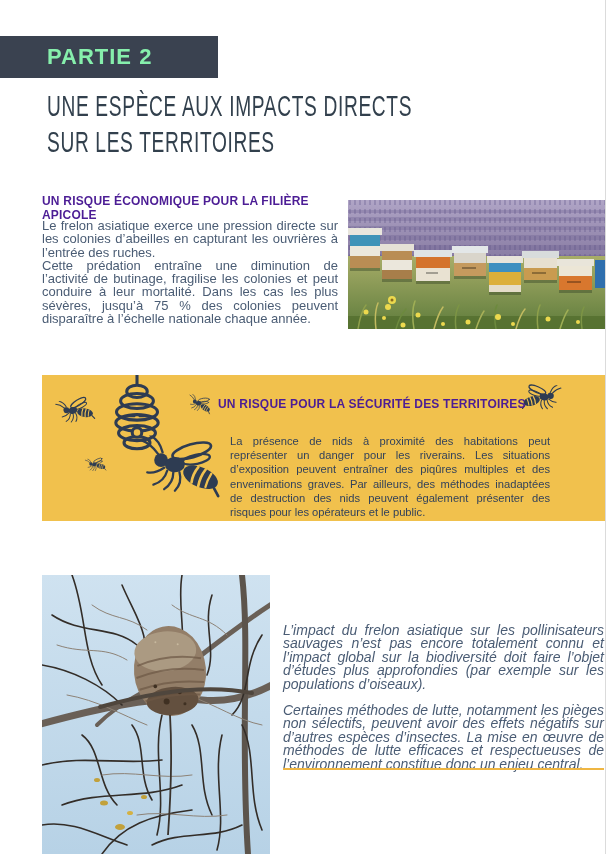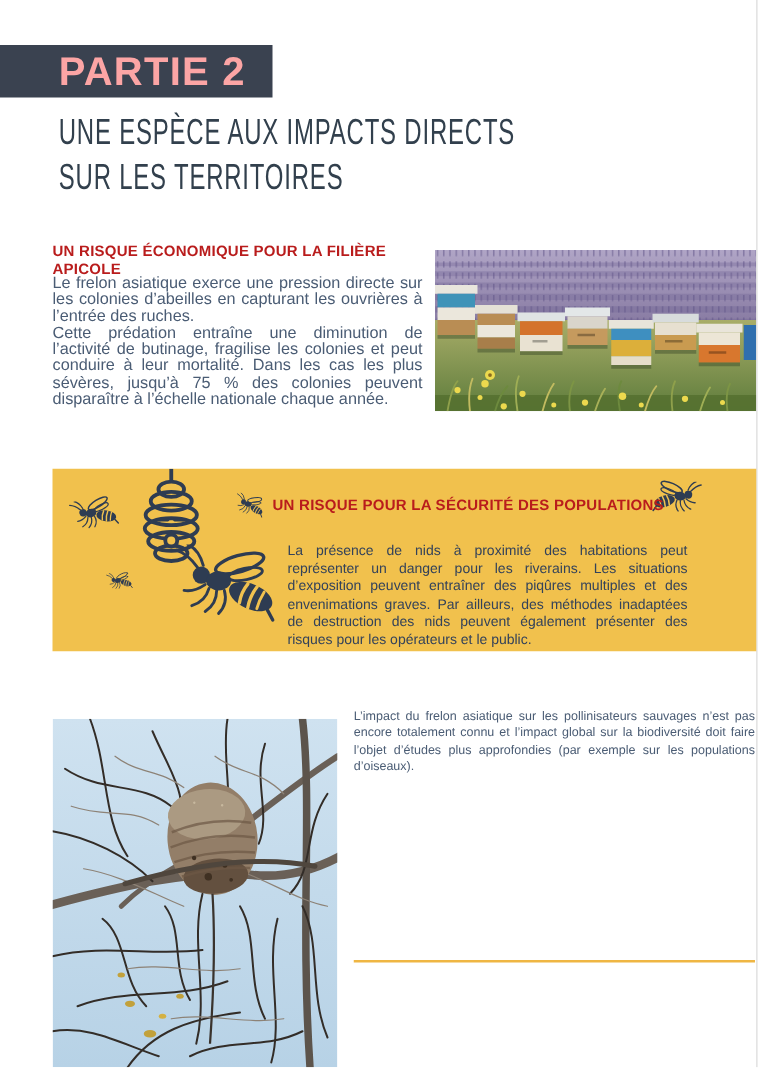--- a/index.html
+++ b/index.html
@@ -8,7 +8,7 @@
   .abs{position:absolute;}
   
   .band{left:0;top:36px;width:218px;height:42px;background:#3A4250;display:flex;align-items:center;}
-  .band .part{margin-left:47px;font-size:32px;font-weight:bold;color:#fca5a5;letter-spacing:1px;}
+  .band .part{margin-left:47px;font-size:22px;font-weight:bold;color:#86efac;letter-spacing:1px;}
   .doc-title{left:47px;top:88px;color:#32404D;font-size:29px;line-height:36px;
              transform:scaleX(0.66);transform-origin:0 0;white-space:nowrap;font-weight:400;letter-spacing:1px;}
   .doc-title span{display:block;}

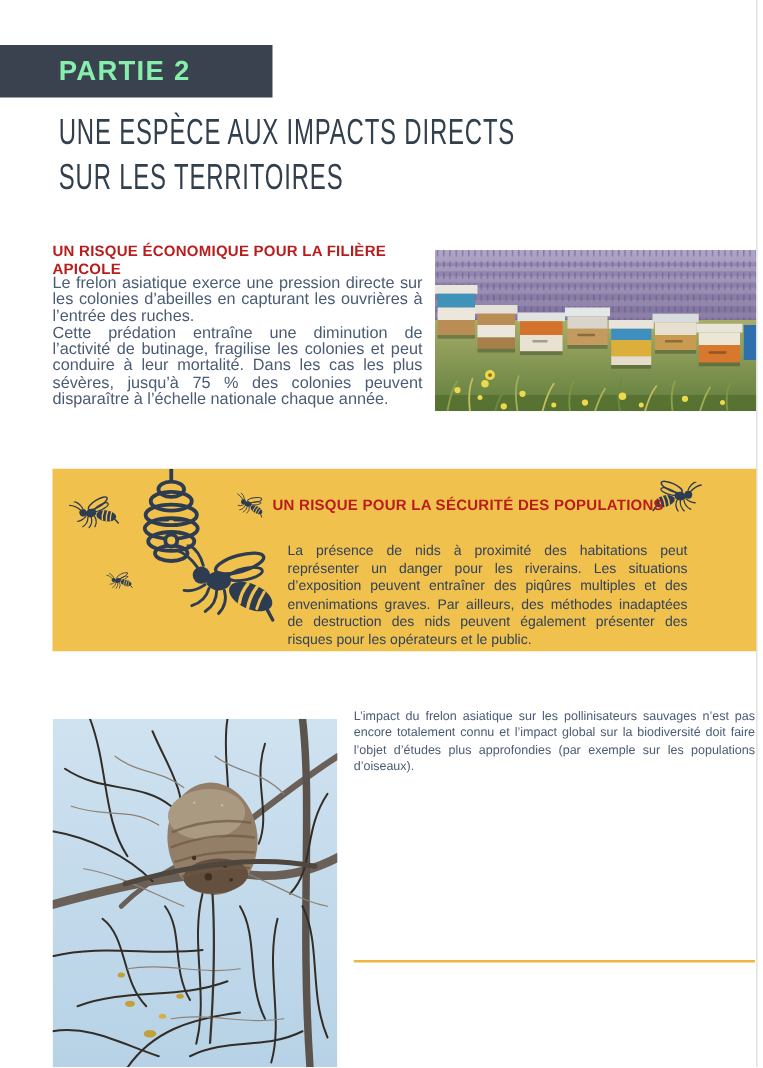--- a/index.html
+++ b/index.html
@@ -13,7 +13,7 @@
              transform:scaleX(0.66);transform-origin:0 0;white-space:nowrap;font-weight:400;letter-spacing:1px;}
   .doc-title span{display:block;}
   
-  .sec-heading{font-size:12px;font-weight:bold;color:#b91c1c;letter-spacing:0.2px;}
+  .sec-heading{font-size:12px;font-weight:bold;color:#4c1d95;letter-spacing:0.2px;}
   .body-text{font-size:13px;line-height:13.3px;color:#4A5C74;text-align:justify;}
   .body-text p{margin:0;}
   .body-text p + p{margin-top:0;}

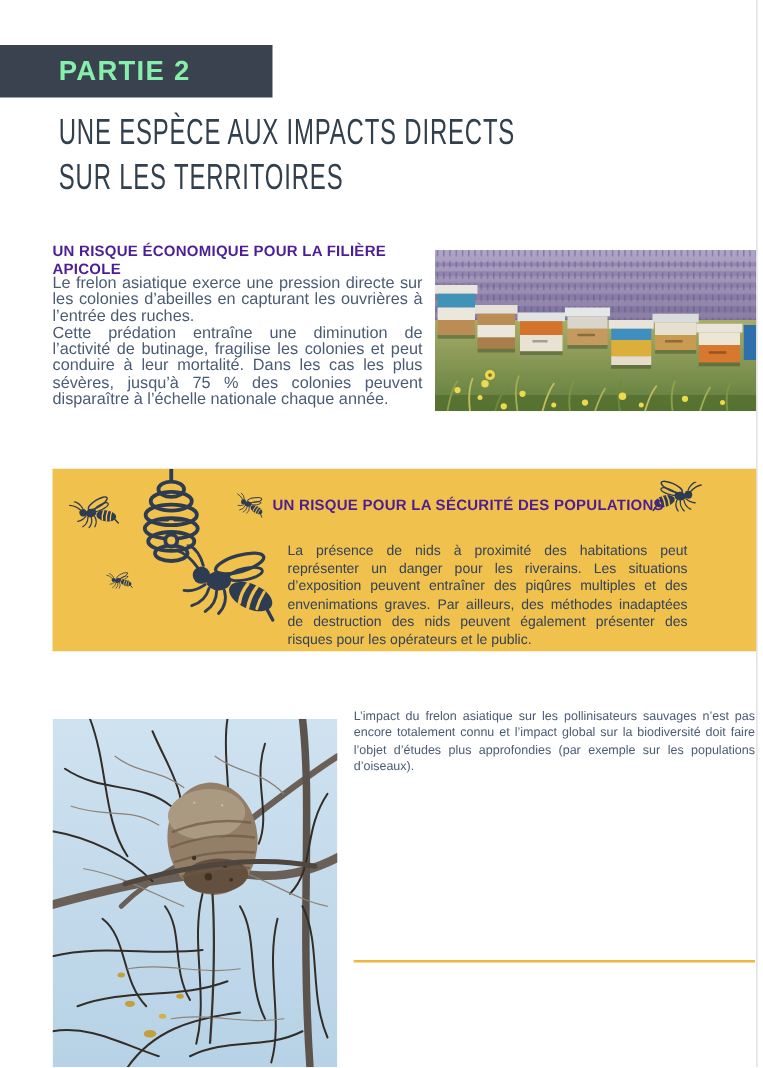--- a/index.html
+++ b/index.html
@@ -230,7 +230,7 @@
     <svg class="icon" style="left:478px;top:8px;width:42px;height:32px;transform:scaleX(-1) rotate(-8deg)" viewBox="0 0 120 90">
         <use href="#hornet"></use>
       </svg>
-    <div class="sec-heading">UN RISQUE POUR LA SÉCURITÉ DES POPULATIONS</div>
+    <div class="sec-heading">UN RISQUE POUR LA SÉCURITÉ DES TERRITOIRES</div>
     <div class="ybox-body">
       <p style="margin:12px">La présence de nids à proximité des habitations peut représenter un danger pour les riverains. Les situations d’exposition peuvent entraîner des piqûres multiples et des envenimations graves. Par ailleurs, des méthodes inadaptées de destruction des nids peuvent également présenter des risques pour les opérateurs et le public.</p>
     </div>

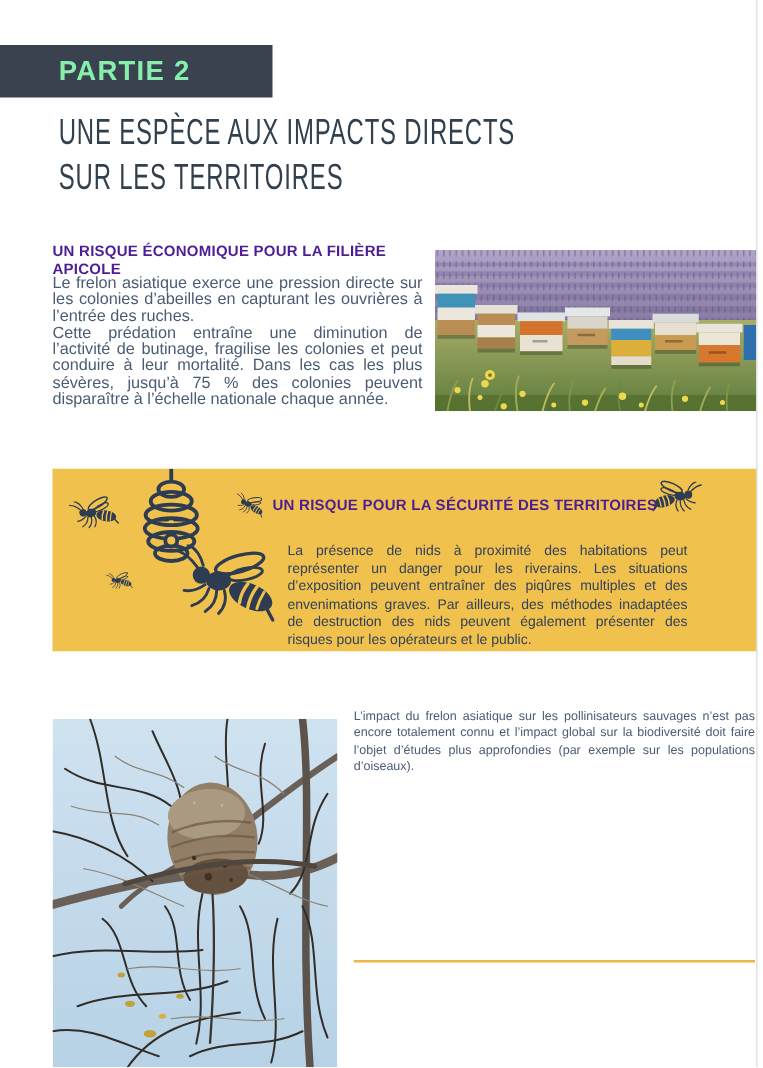--- a/index.html
+++ b/index.html
@@ -30,7 +30,7 @@
   
   .nest{left:42px;top:575px;width:228px;height:279px;overflow:hidden;}
   .s3-heading{left:283px;top:572px;width:320px;}
-  .s3-body{left:283px;top:567px;width:321px;font-size:10px;line-height:13.4px;}
+  .s3-body{left:283px;top:624px;width:321px;font-size:14px;line-height:13.4px;font-style:italic;}
   .s3-body p+p{margin-top:13px;}
   .yellow-rule{left:283px;top:768px;width:321px;height:2px;background:#EFB643;}
   .edge-line{left:605px;top:0;width:1px;height:854px;background:#DBDBDB;}

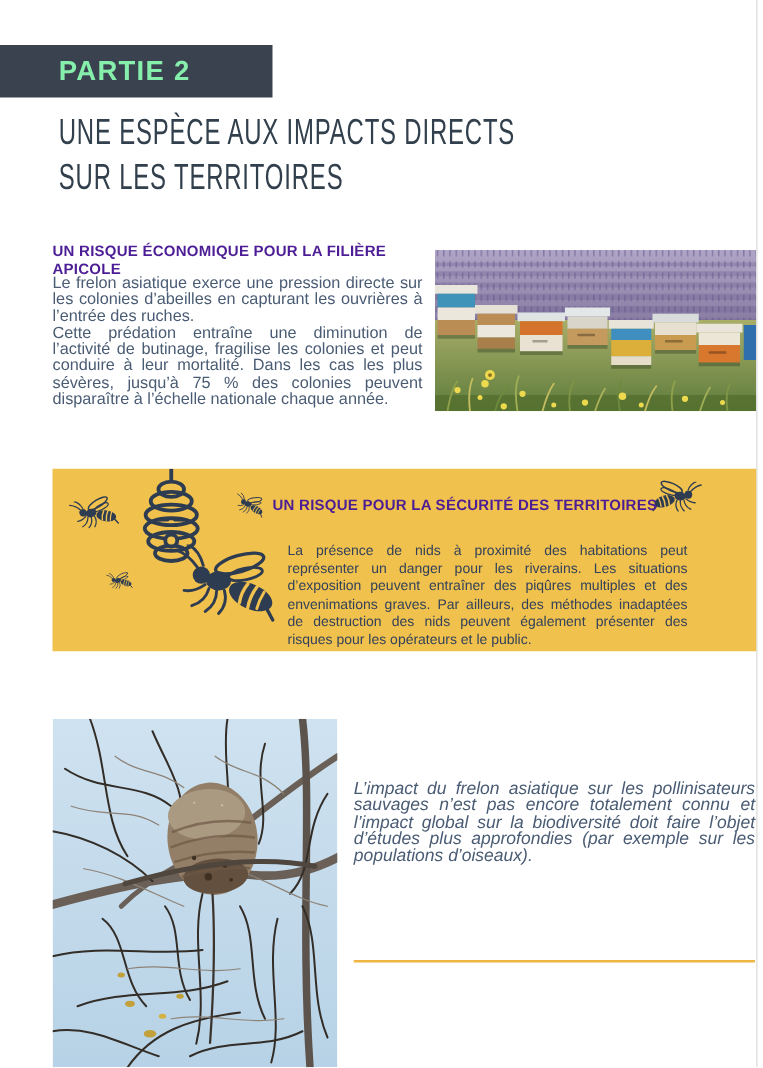--- a/index.html
+++ b/index.html
@@ -314,6 +314,7 @@
 
   <div class="abs body-text s3-body">
     <p>L’impact du frelon asiatique sur les pollinisateurs sauvages n’est pas encore totalement connu et l’impact global sur la biodiversité doit faire l’objet d’études plus approfondies (par exemple sur les populations d’oiseaux).</p>
+    <p>Certaines méthodes de lutte, notamment les pièges non sélectifs, peuvent avoir des effets négatifs sur d’autres espèces d’insectes. La mise en œuvre de méthodes de lutte efficaces et respectueuses de l’environnement constitue donc un enjeu central.</p>
   </div>
 
   <div class="abs yellow-rule"></div>

